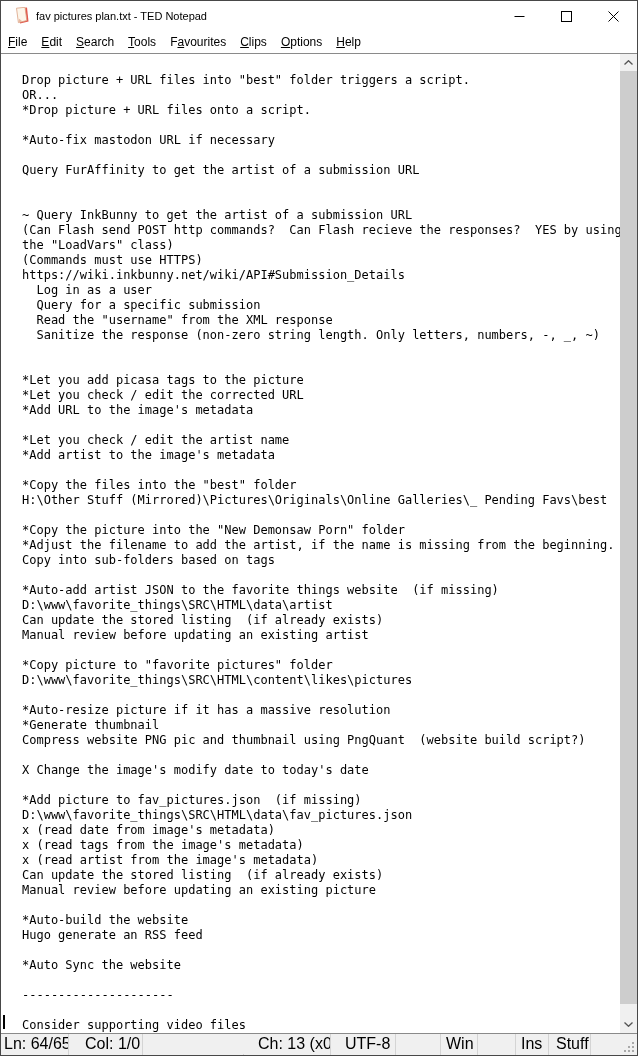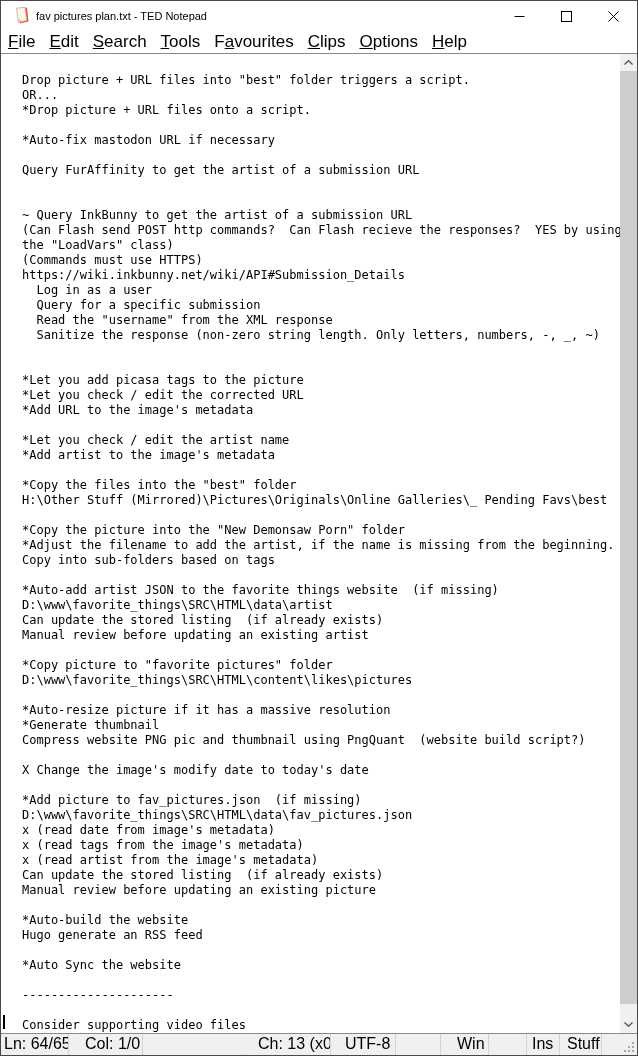--- a/index.html
+++ b/index.html
@@ -28,7 +28,7 @@
     height: 22px; flex: none;
     display: flex; align-items: center;
     background: #ffffff; color: #000;
-    font-size: 17px;
+    font-size: 12px;
   }
   .menu-item { padding: 3px 7px; white-space: nowrap; }
   .menu-item .u { text-decoration: underline; }

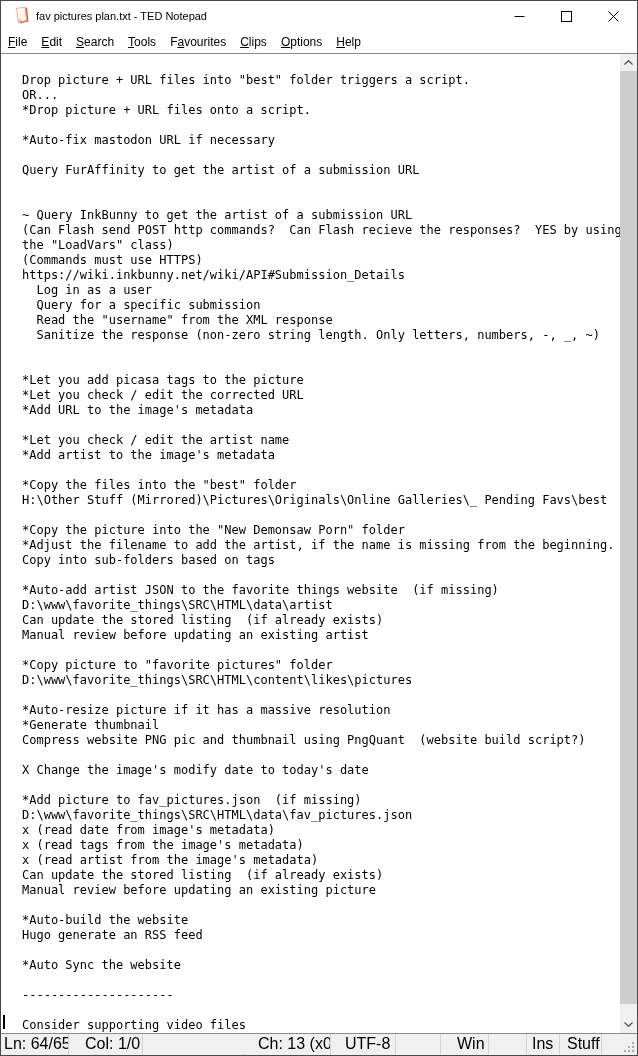--- a/index.html
+++ b/index.html
@@ -218,7 +218,7 @@
       <div class="status-cell" style="width: 87px; padding-left: 14px;">Ch: 13 (x000D)</div>
       <div class="status-cell" style="width: 65px; padding-left: 14px;">UTF-8</div>
       <div class="status-cell" style="width: 45px; padding-left: 0px;"></div>
-      <div class="status-cell" style="width: 37px; padding-left: 5px; margin-left: 11px;">Win</div>
+      <div class="status-cell" style="width: 37px; padding-left: 5px;">Win</div>
       <div class="status-cell" style="width: 38px; padding-left: 0px;"></div>
       <div class="status-cell" style="width: 33px; padding-left: 5px;">Ins</div>
       <div class="status-cell" style="width: 42px; padding-left: 7px;">Stuff</div>

